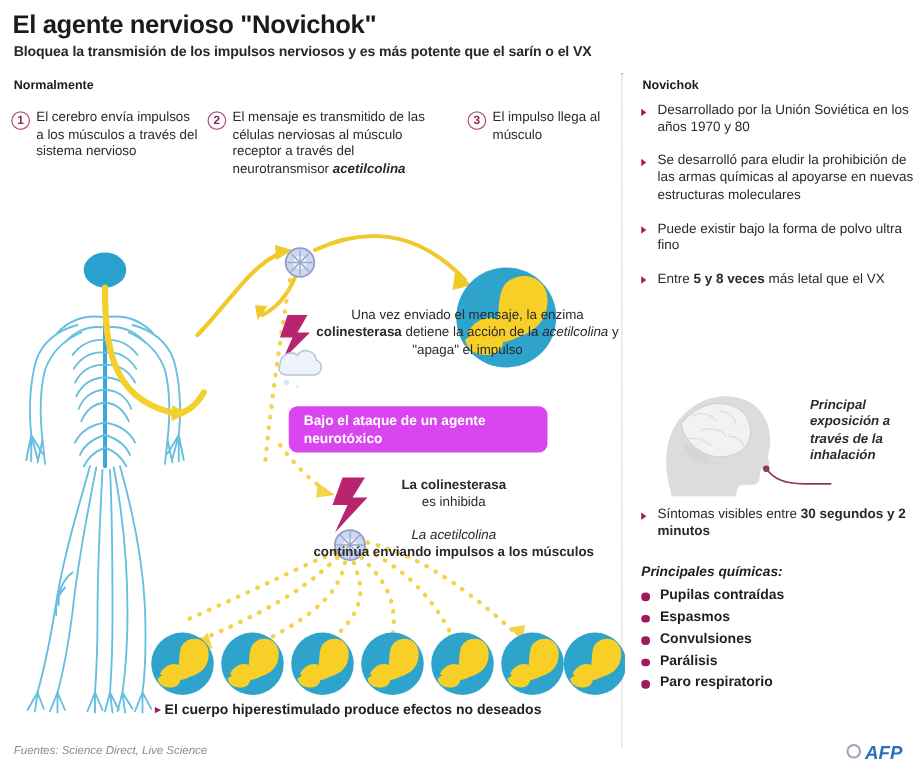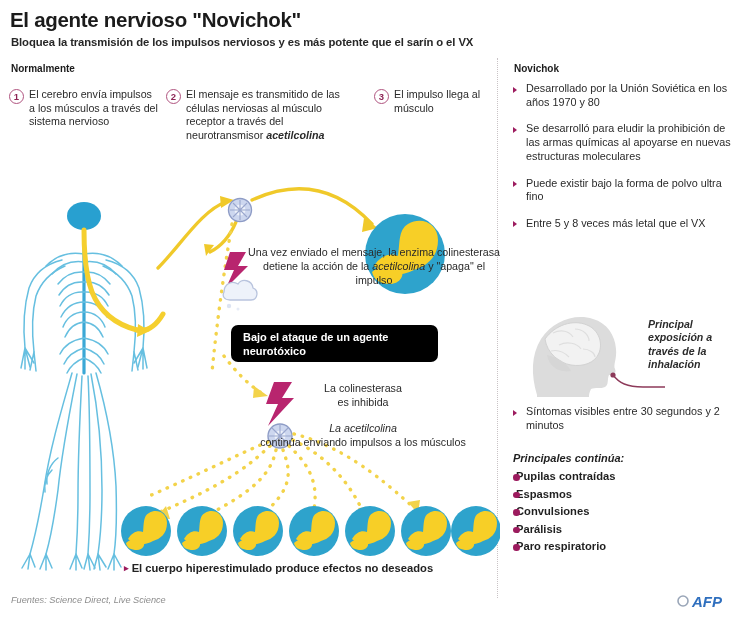--- a/index.html
+++ b/index.html
@@ -62,7 +62,7 @@
   #enzyme-text{left:248px;top:246px;width:252px;}
   #inhib-text{left:248px;top:382px;width:230px;}
   #ach-text{left:248px;top:422px;width:230px;}
-  .b{font-weight:normal;}
+  .b{font-weight:bold;}
   .i{font-style:italic;}
 
   .pinkbox{

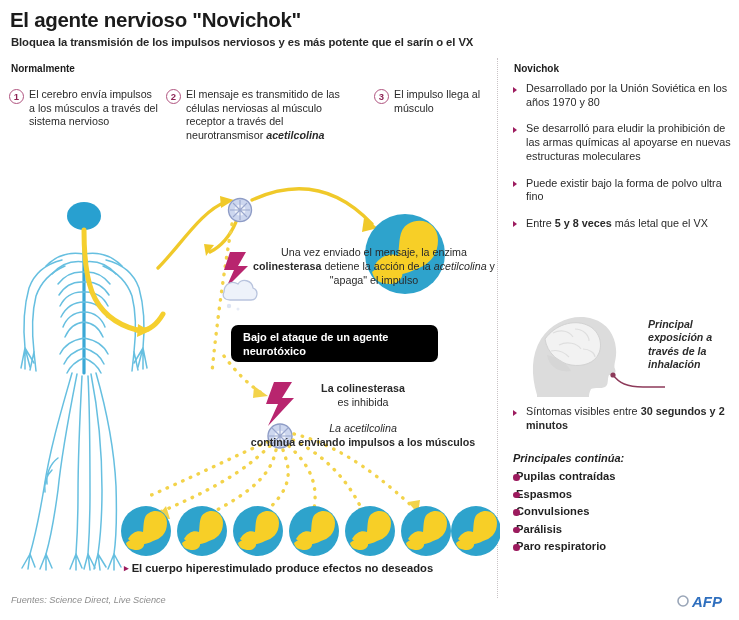--- a/index.html
+++ b/index.html
@@ -67,7 +67,7 @@
 
   .pinkbox{
     position:absolute;left:231px;top:325px;width:207px;height:37px;
-    background:#000000;border-radius:7px;
+    background:#d946ef;border-radius:7px;
     box-sizing:border-box;padding:5px 10px 0 12px;
     color:#ffffff;font-size:11px;font-weight:bold;line-height:14.2px;
   }

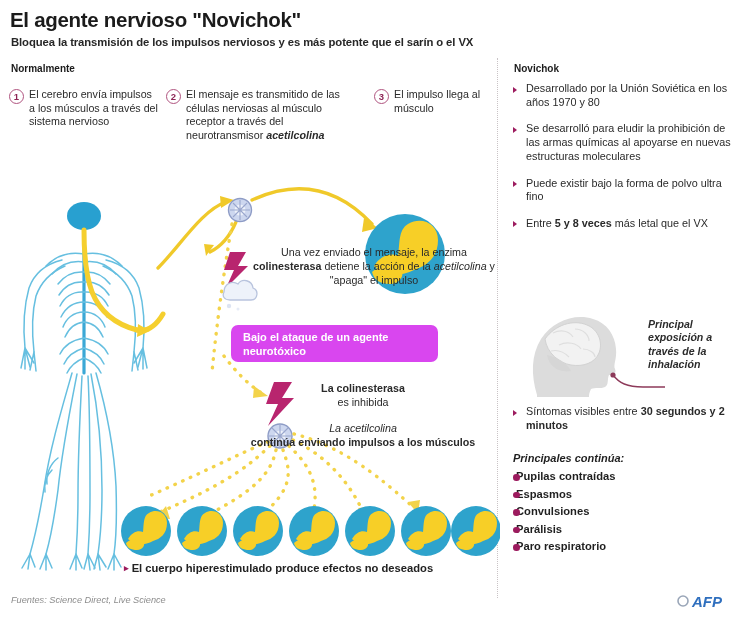--- a/index.html
+++ b/index.html
@@ -366,7 +366,7 @@
     <span>Síntomas visibles entre </span><span class="b">30 segundos y 2 minutos</span>
   </div>
 
-  <div class="sym-head">Principales continúa:</div>
+  <div class="sym-head">Principales químicas:</div>
 
   <div class="symlist">
     <div class="symitem">Pupilas contraídas</div>

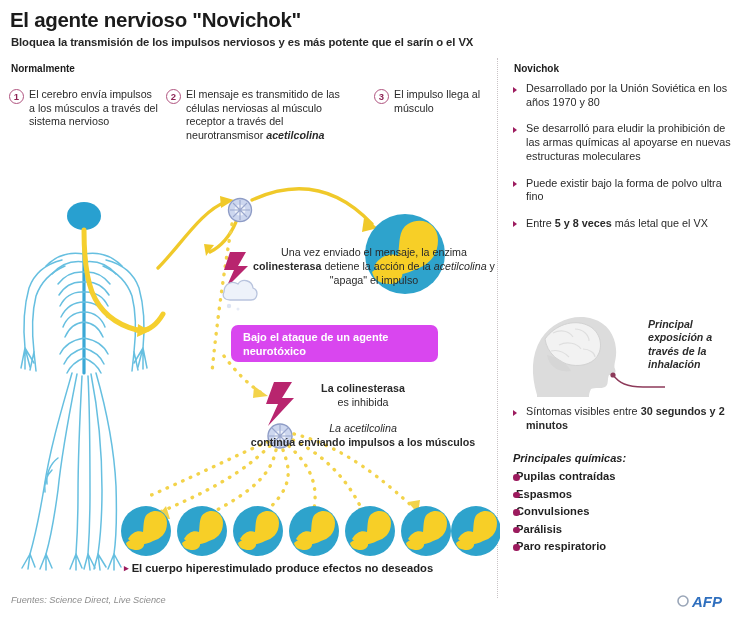--- a/index.html
+++ b/index.html
@@ -108,7 +108,7 @@
   }
   .symlist{position:absolute;left:513px;top:470px;width:220px;}
   .symitem{
-    position:relative;padding-left:3px;margin-bottom:5.6px;
+    position:relative;padding-left:15px;margin-bottom:5.6px;
     font-size:11.2px;font-weight:bold;color:#1f1f1f;
   }
   .symitem::before{

